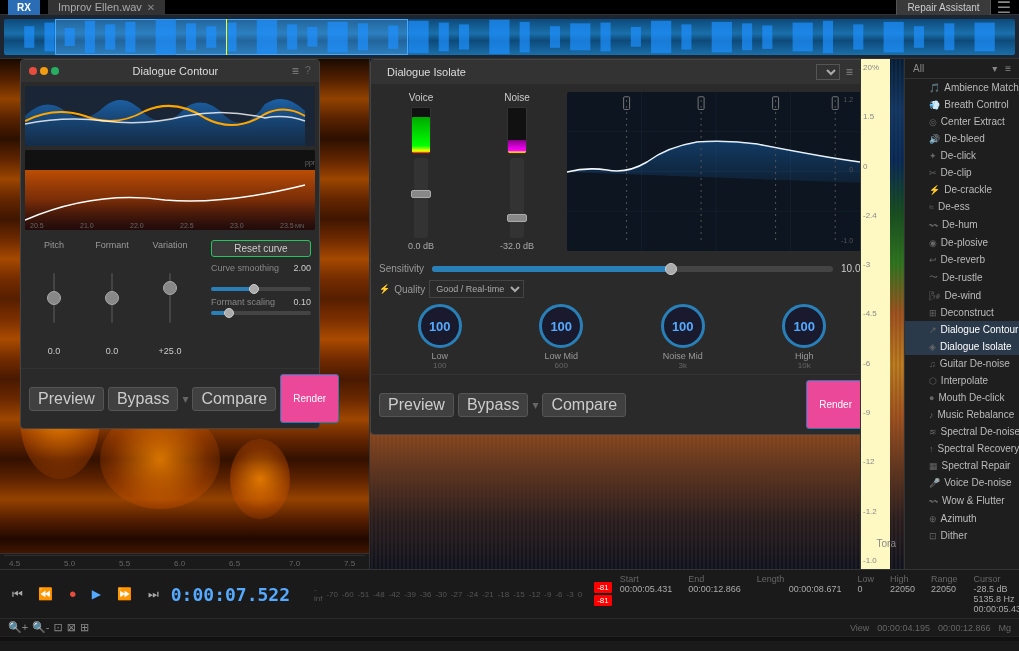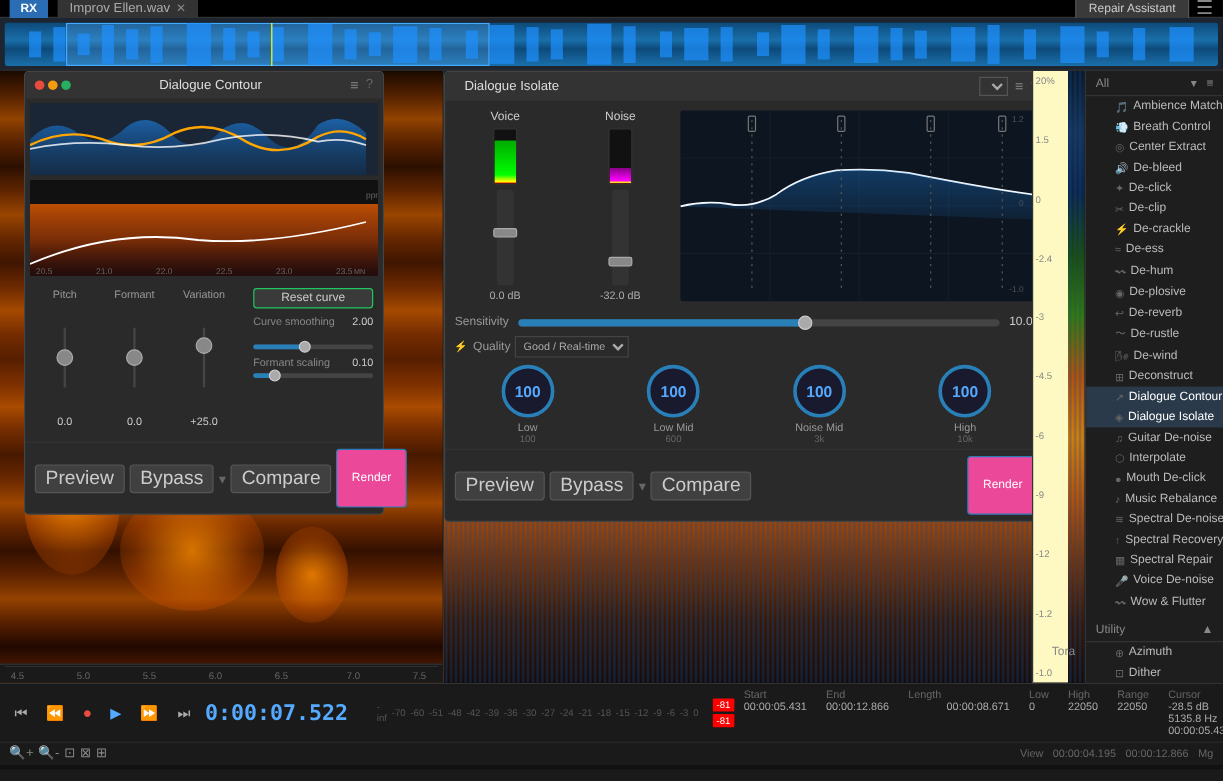--- a/index.html
+++ b/index.html
@@ -1140,10 +1140,6 @@
       <span class="sidebar-item-icon">〰</span>
       <span>Wow &amp; Flutter</span>
     </div>
-    <div class="sidebar-section-header" style="margin-top:4px;">
-      <span>Utility</span>
-      <span style="margin-left:auto;">▲</span>
-    </div>
     <div class="sidebar-item">
       <span class="sidebar-item-icon">⊕</span>
       <span>Azimuth</span>

